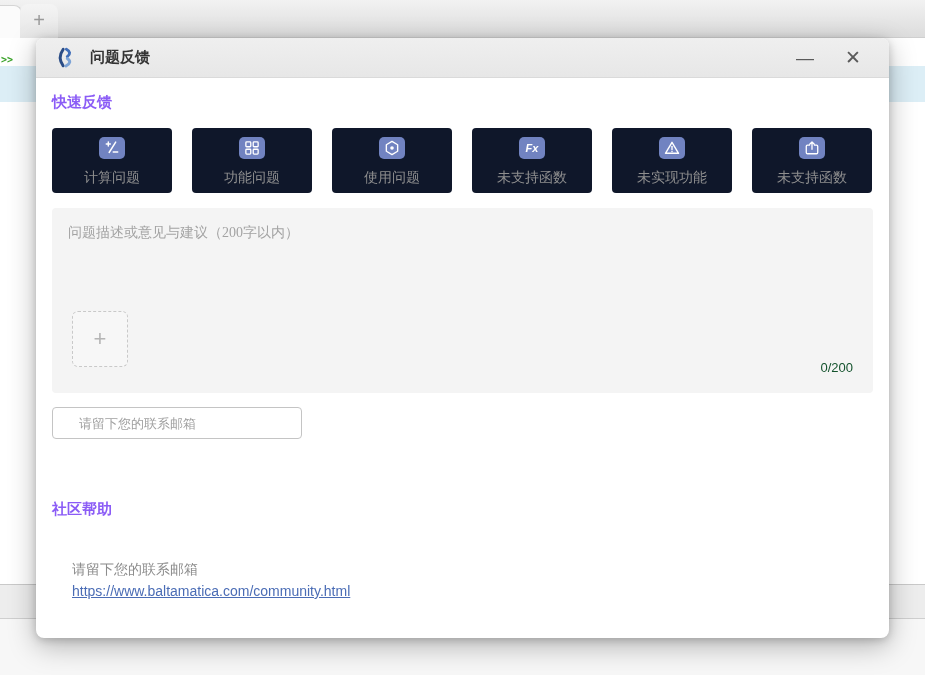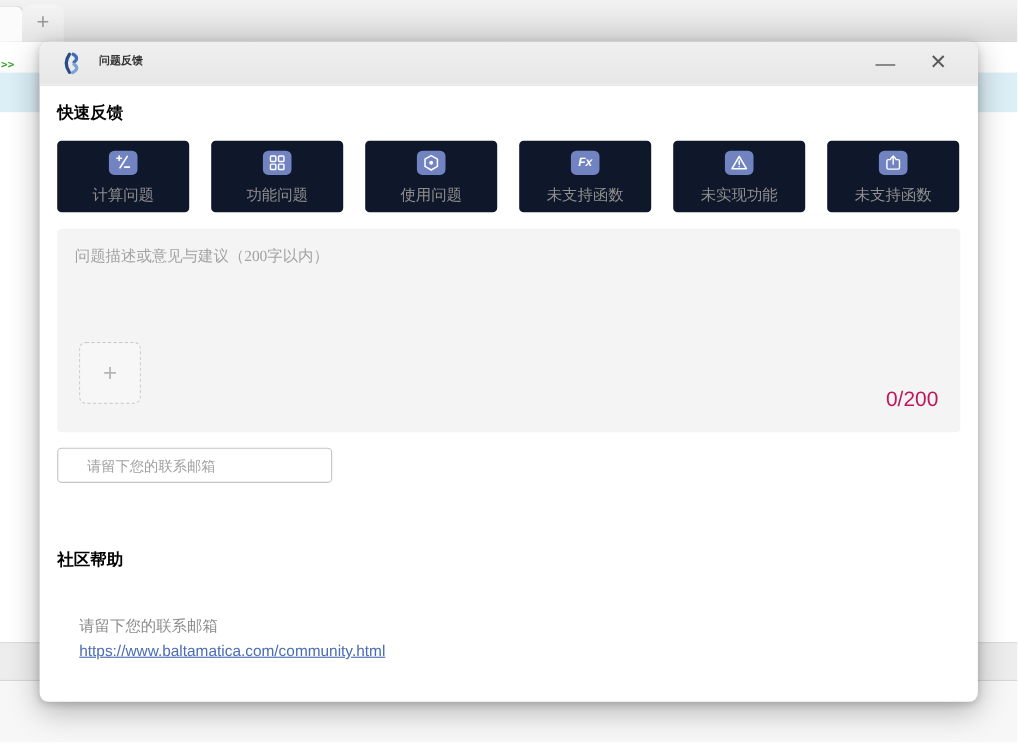--- a/index.html
+++ b/index.html
@@ -29,7 +29,7 @@
     background:linear-gradient(#efefef,#e7e7e7); border-bottom:1px solid #dadada;
     border-radius:8px 8px 0 0; }
   .logo { position:absolute; left:18px; top:9px; width:22px; height:22px; }
-  .dlg-title { position:absolute; left:54px; top:10px; font-size:10px; font-weight:600; color:#333; }
+  .dlg-title { position:absolute; left:54px; top:10px; font-size:15px; font-weight:600; color:#333; }
   .win-btn { position:absolute; top:0; width:40px; height:40px; text-align:center; line-height:40px;
     color:#5a5a5a; cursor:pointer; }
   .win-min { right:64px; font-size:18px; }

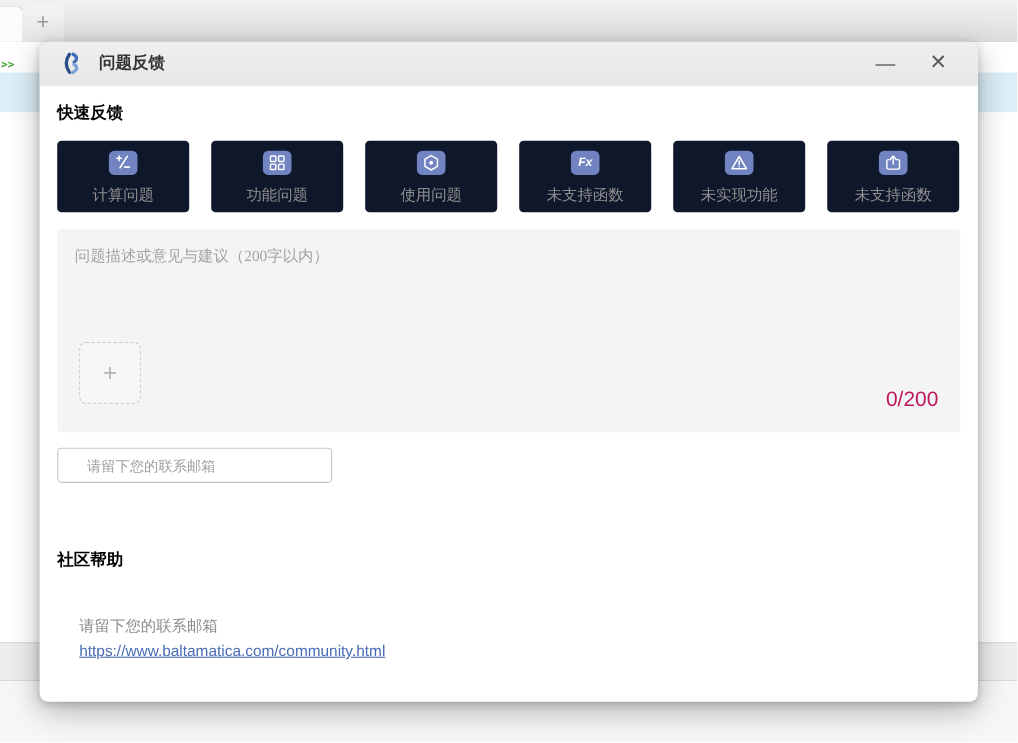--- a/index.html
+++ b/index.html
@@ -35,7 +35,7 @@
   .win-min { right:64px; font-size:18px; }
   .win-close { right:16px; font-size:19px; }
 
-  .section-h { position:absolute; left:16px; font-size:15px; font-weight:700; color:#000000; }
+  .section-h { position:absolute; left:16px; font-size:15px; font-weight:700; color:#8b5cf6; }
   .h-quick { top:55px; }
   .h-community { top:462px; }
 

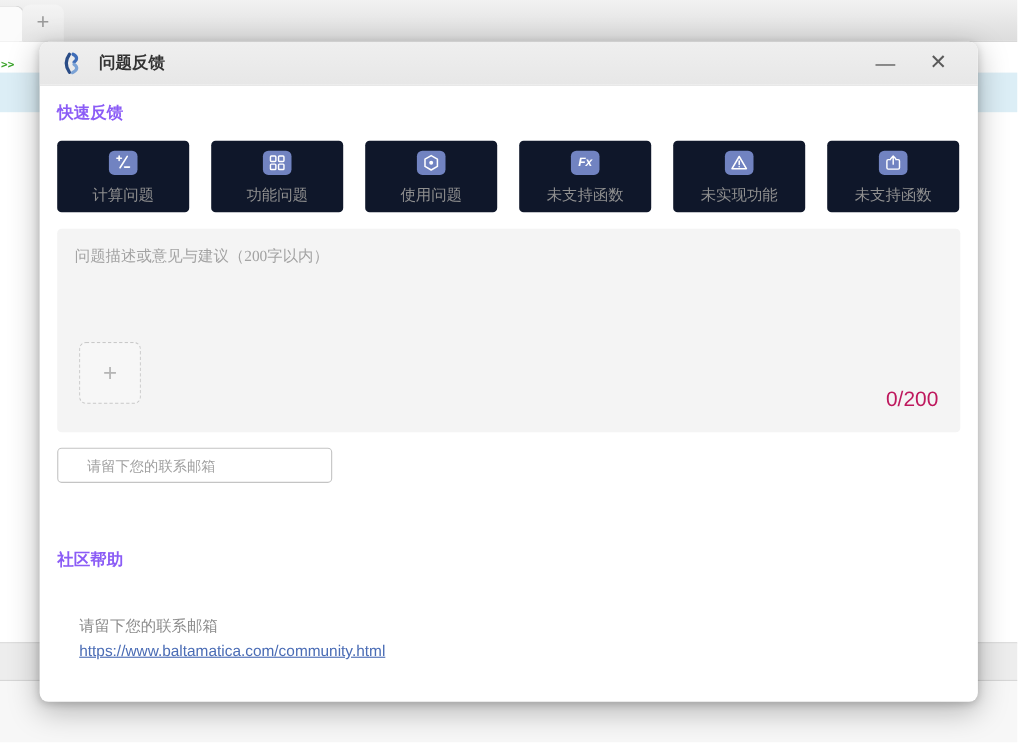--- a/index.html
+++ b/index.html
@@ -58,7 +58,7 @@
     border:1px dashed #c9c9c9; border-radius:6px; background:#f7f7f7; cursor:pointer;
     display:flex; align-items:center; justify-content:center; }
   .upload-box span { color:#b5b5b5; font-size:22px; font-weight:300; }
-  .counter { position:absolute; right:20px; bottom:18px; font-size:19px; color:#be185d;margin-left:36px; }
+  .counter { position:absolute; right:20px; bottom:18px; font-size:13px; color:#14532d;margin-left:36px; }
 
   .email-input { position:absolute; left:16px; top:369px; width:250px; height:32px;
     border:1px solid #c4c4c4; border-radius:4px; background:#fff; padding:0 26px;

